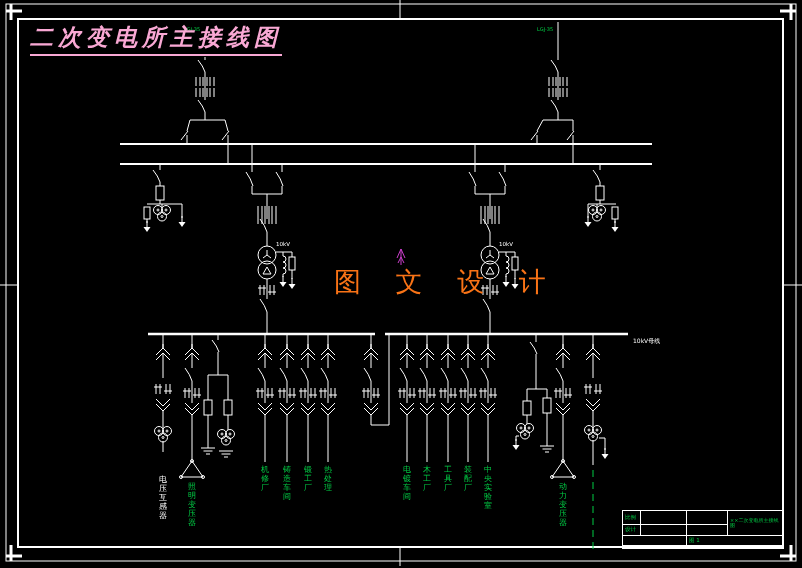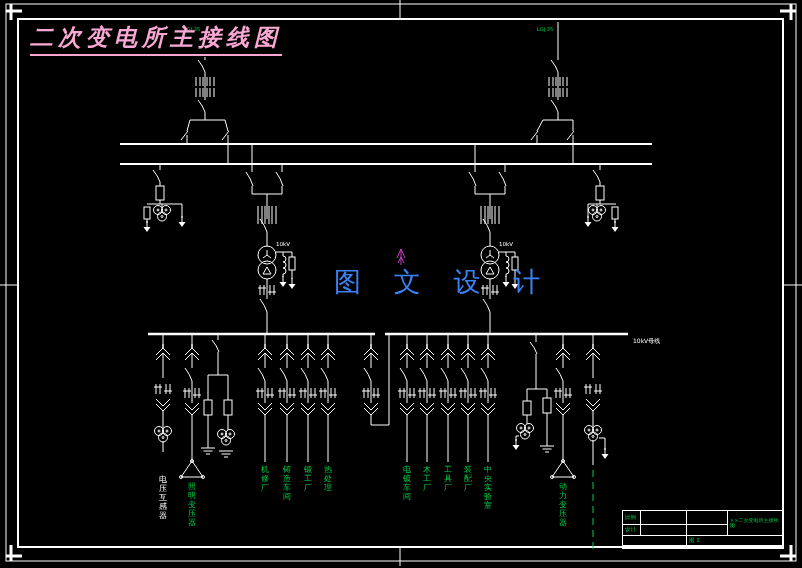--- a/index.html
+++ b/index.html
@@ -657,7 +657,7 @@
 
   <div class="drawing-title" style="color: #f9a8d4; font-style: italic;">二次变电所主接线图</div>
 
-  <div class="watermark" style="color: #3b82f6; font-family: Liberation Serif, serif;">图 文 设 计</div>
+  <div class="watermark" style="color: #f97316;">图 文 设 计</div>
 
   <div class="tb" style="color: rgb(0, 204, 68);">
     <div class="a1">比例</div>

